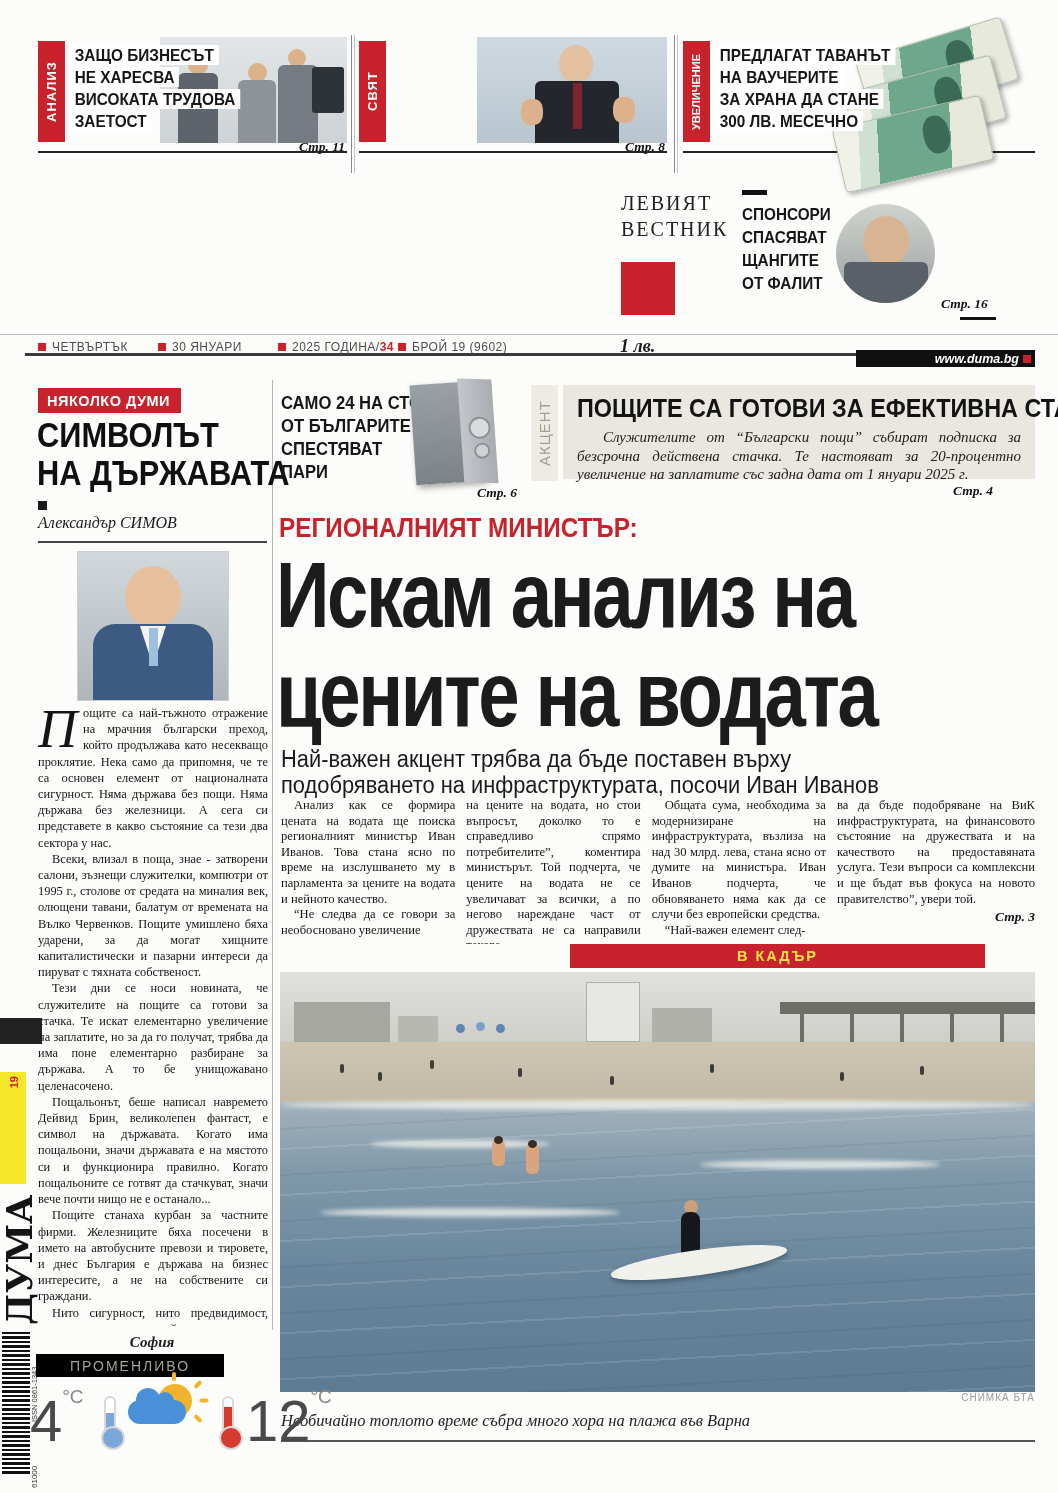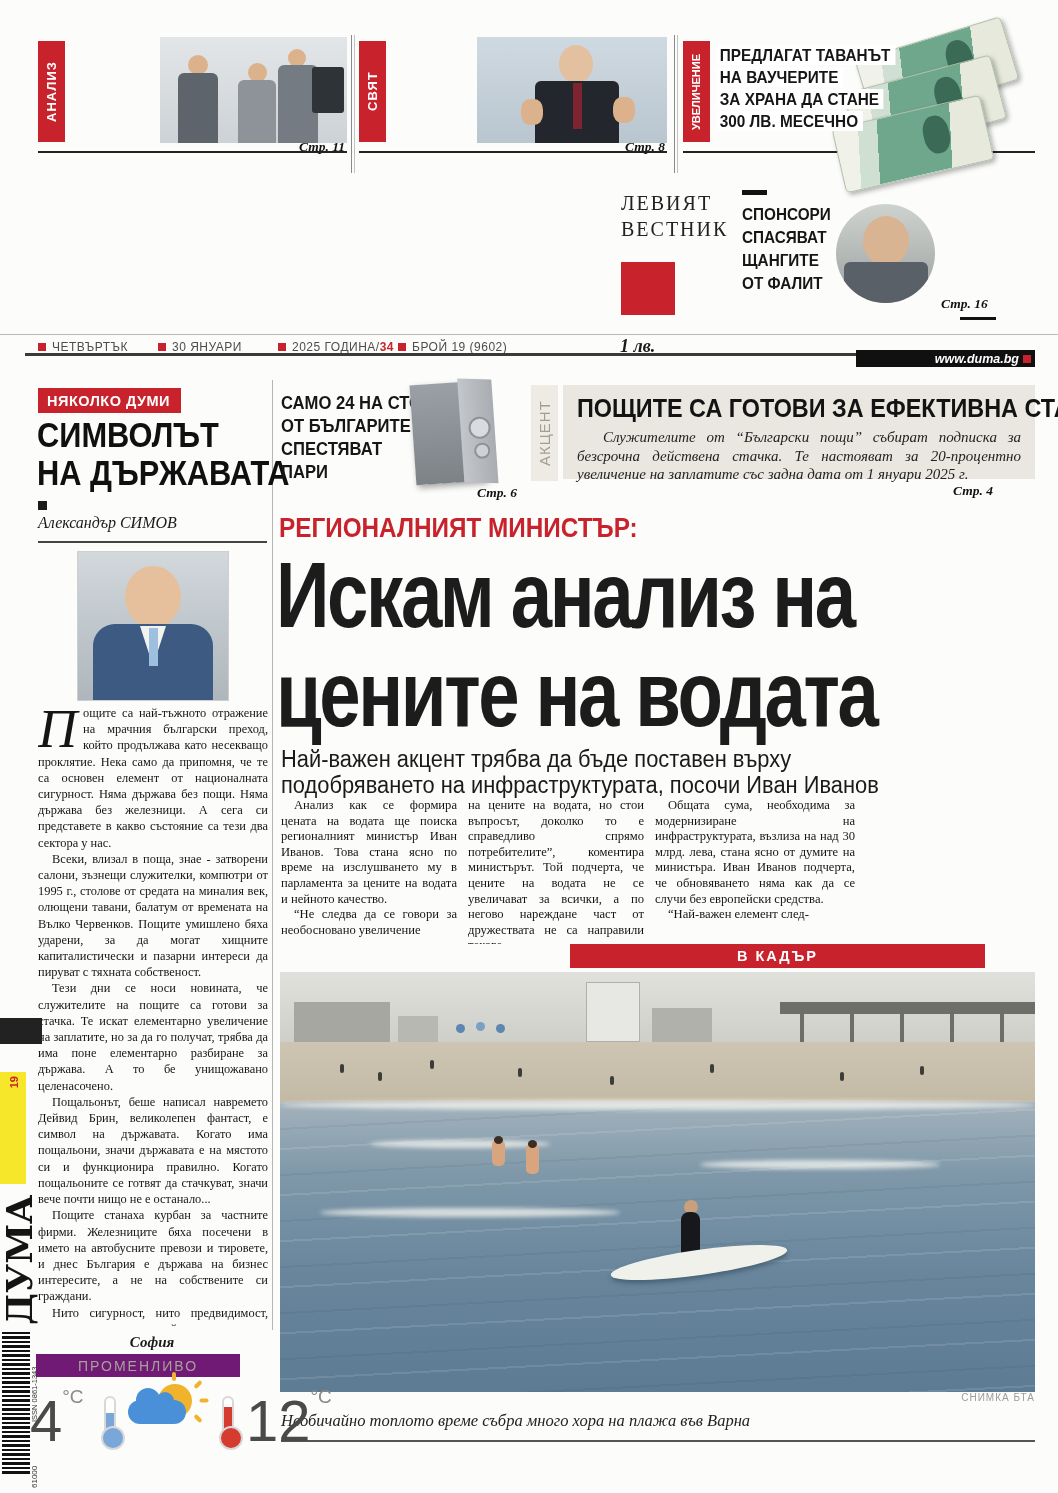--- a/index.html
+++ b/index.html
@@ -213,6 +213,12 @@
     </div>
     <div class="teaser-tag">
       <span class="vert-tag">АНАЛИЗ</span>
+    </div>
+    <div class="teaser-title">
+      <div><span class="wbg">ЗАЩО БИЗНЕСЪТ</span></div>
+      <div><span class="wbg">НЕ ХАРЕСВА</span></div>
+      <div><span class="wbg">ВИСОКАТА ТРУДОВА</span></div>
+      <div><span class="wbg">ЗАЕТОСТ</span></div>
     </div>
     <div class="teaser-rule"></div>
     <div class="page-ref teaser-page">Стр. 11</div>

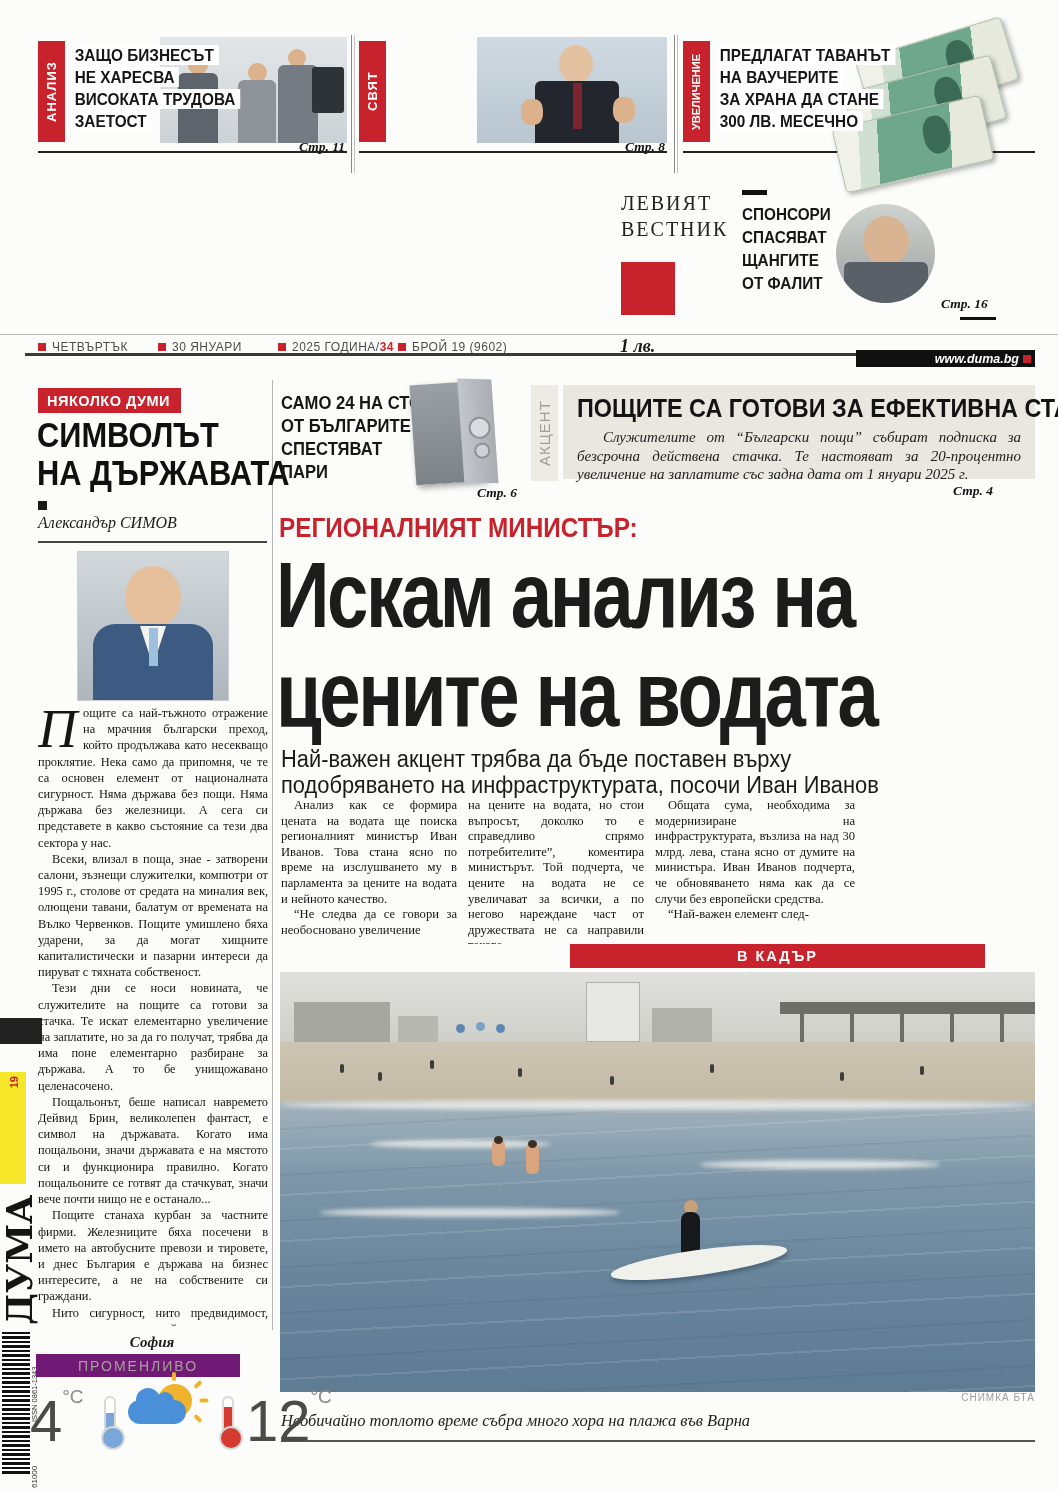--- a/index.html
+++ b/index.html
@@ -367,6 +367,10 @@
     <div class="ms-col">
       <p>Общата сума, необходима за модернизиране на инфраструктурата, възлиза на над 30 млрд. лева, стана ясно от думите на министъра. Иван Иванов подчерта, че обновяването няма как да се случи без европейски средства.</p>
       <p>“Най-важен елемент след-</p>
+    </div>
+    <div class="ms-col">
+      <p class="cont">ва да бъде подобряване на ВиК инфраструктурата, на финансовото състояние на дружествата и на качеството на предоставяната услуга. Тези въпроси са комплексни и ще бъдат във фокуса на новото правителство”, увери той.</p>
+      <p class="page-ref ms-page">Стр. 3</p>
     </div>
   </div>
 

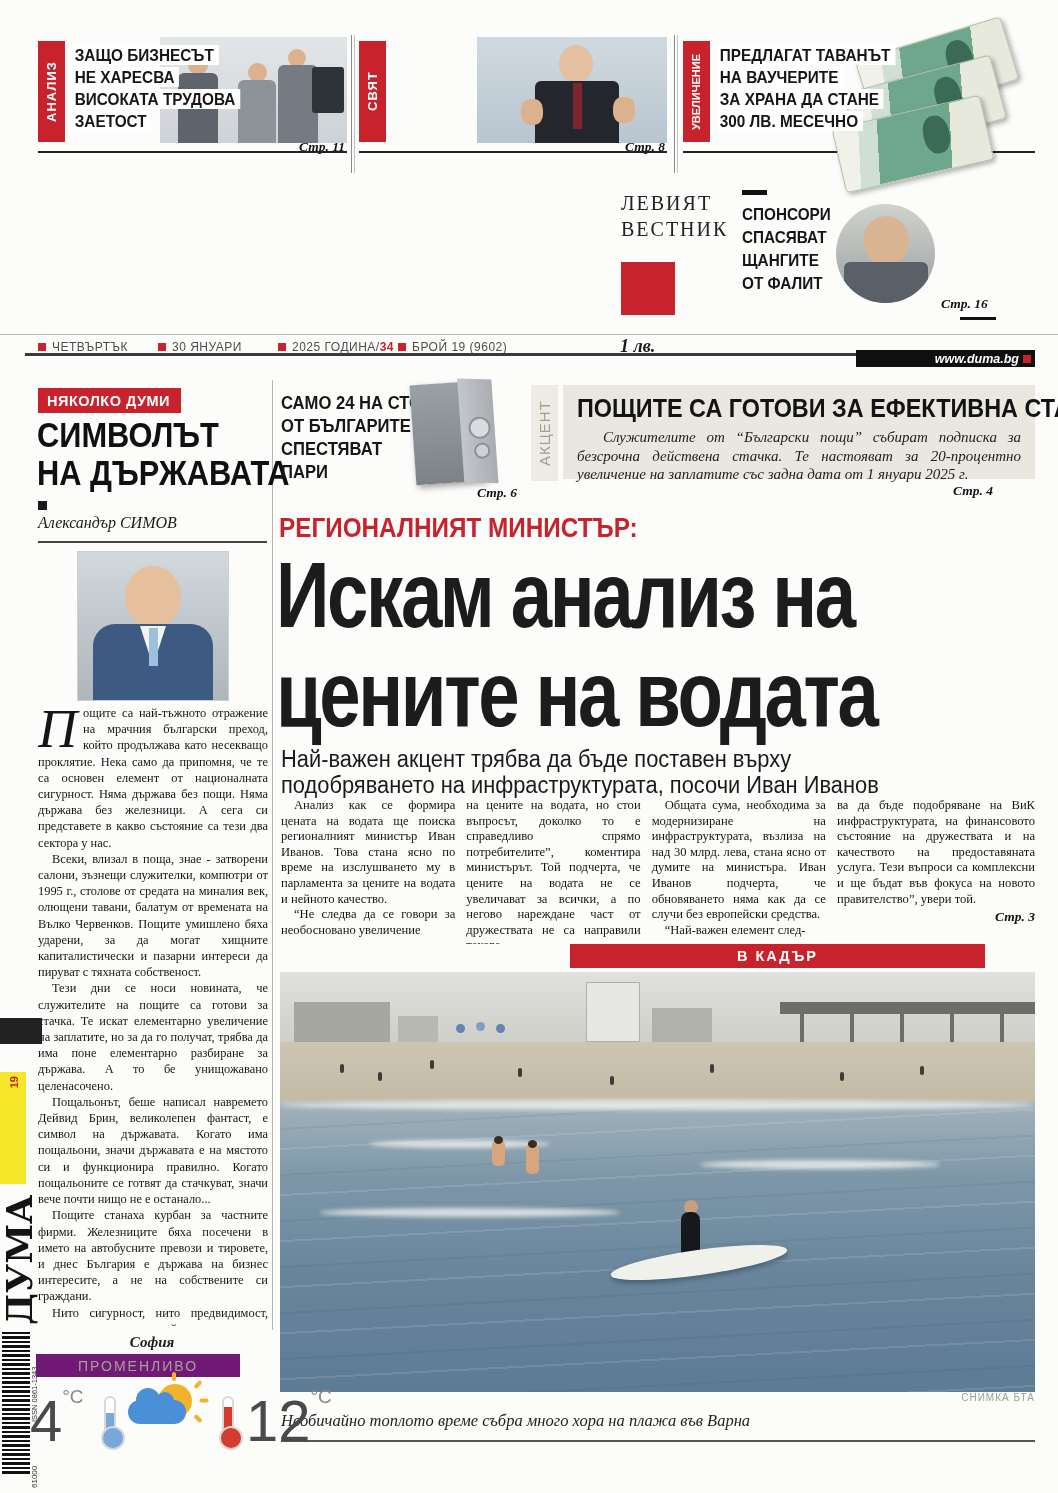--- a/index.html
+++ b/index.html
@@ -128,7 +128,7 @@
   
   .kadar-bar { position:absolute; left:570px; top:944px; width:415px; height:24px; background:#c8232c;
                display:flex; align-items:center; justify-content:center; }
-  .kadar-bar span { font:bold 14.5px "Liberation Sans", sans-serif; color:#ffffff; letter-spacing:2px; }
+  .kadar-bar span { font:bold 14.5px "Liberation Sans", sans-serif; color:#fde047; letter-spacing:2px; }
   .photo { position:absolute; left:280px; top:972px; width:755px; height:420px; overflow:hidden;
            background:#7b95a7; }
   .ph-sky { position:absolute; left:0; top:0; width:755px; height:70px;

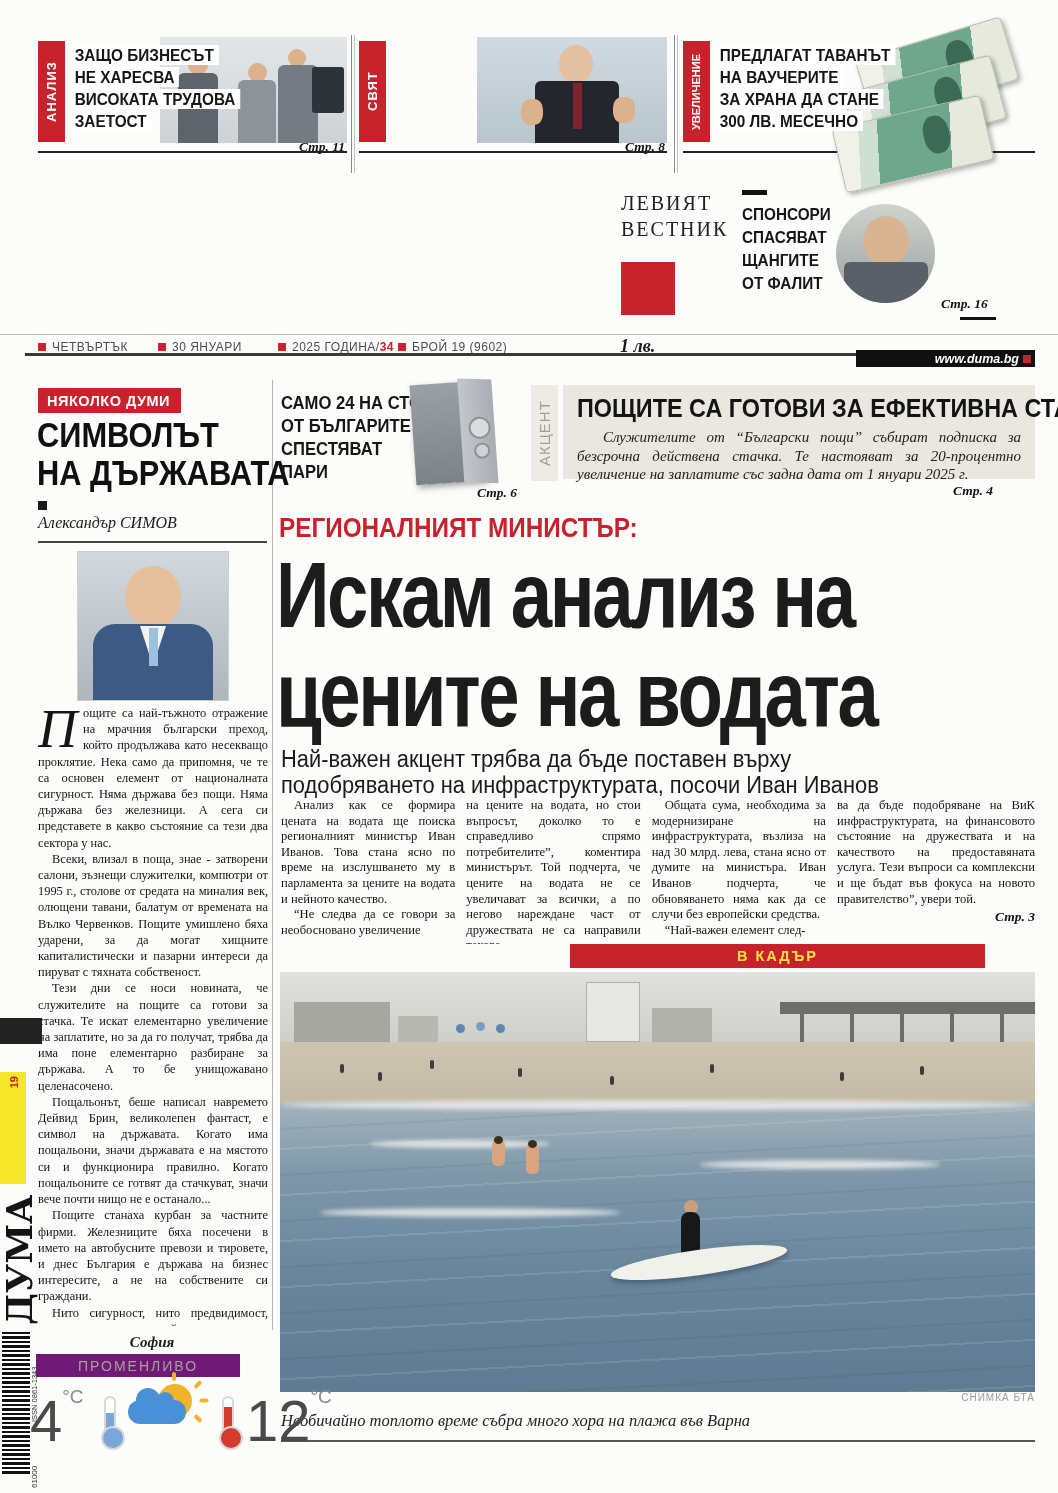--- a/index.html
+++ b/index.html
@@ -175,7 +175,7 @@
   
   .wx-city { position:absolute; left:38px; top:1334px; width:228px; text-align:center;
              font:bold italic 15px "Liberation Serif", serif; }
-  .wx-cond { position:absolute; left:36px; top:1354px; width:204px; height:23px; background:#701a75;
+  .wx-cond { position:absolute; left:36px; top:1354px; width:188px; height:23px; background:#000000;
              display:flex; align-items:center; justify-content:center;
              font:14px "Liberation Sans", sans-serif; color:#a5a19a; letter-spacing:2px; }
   .wx-temp { position:absolute; font-family:"Liberation Sans", sans-serif; font-weight:200; color:#4a4a4a; }

